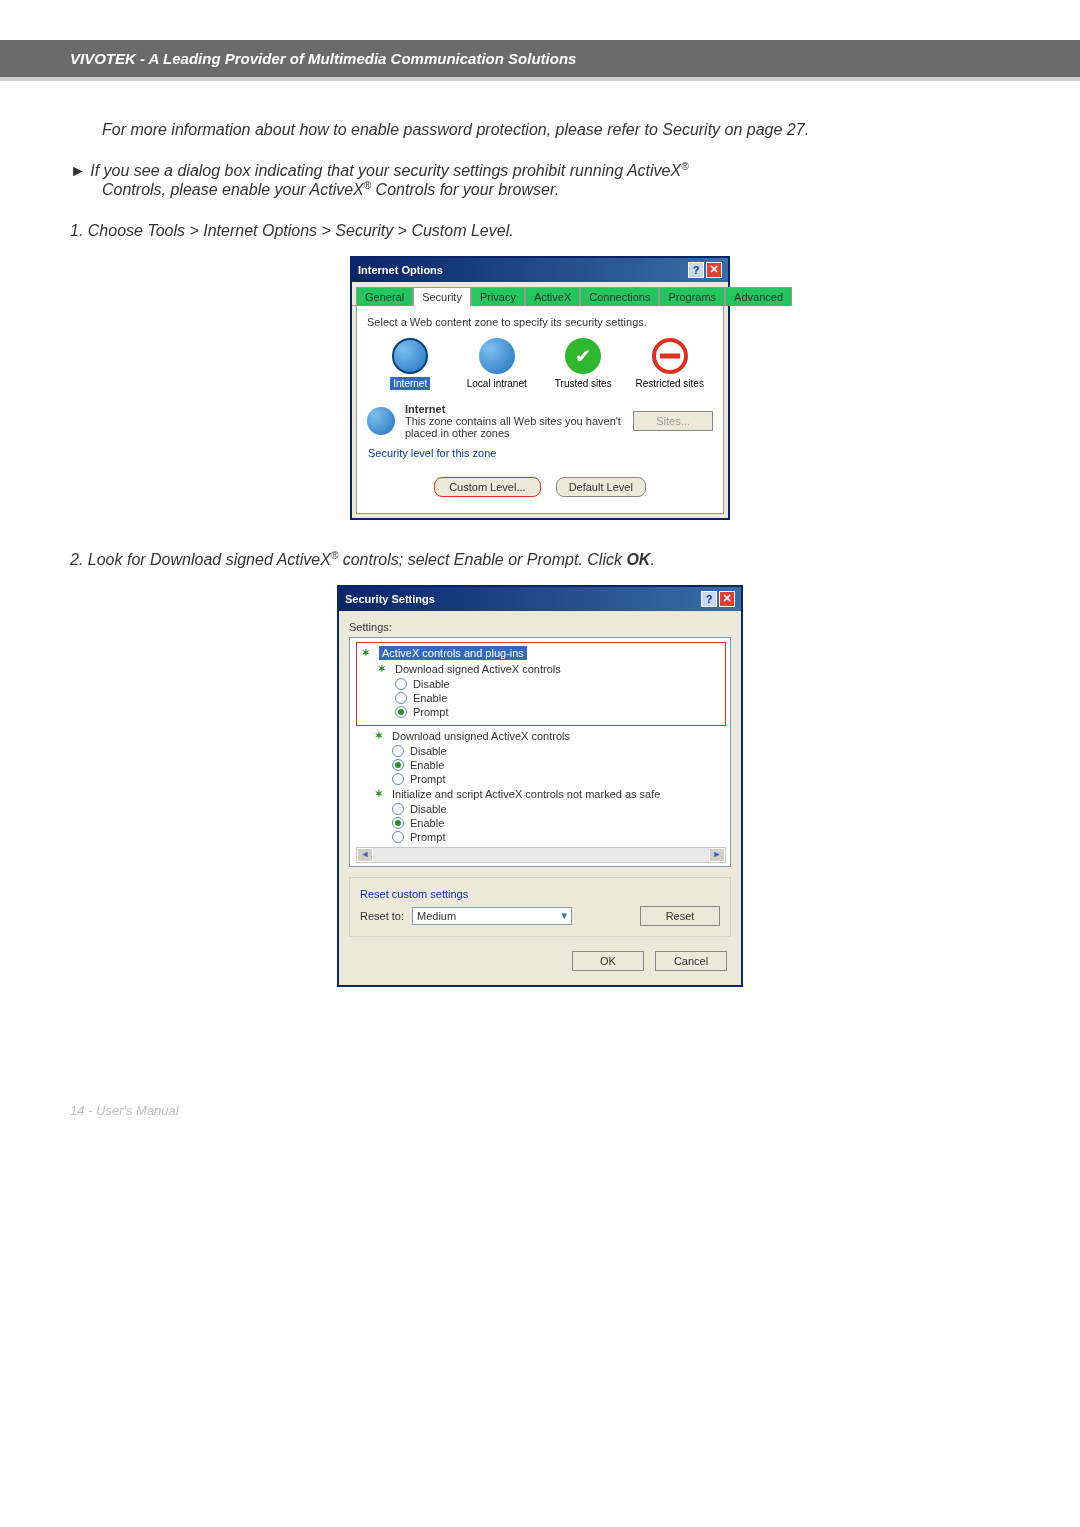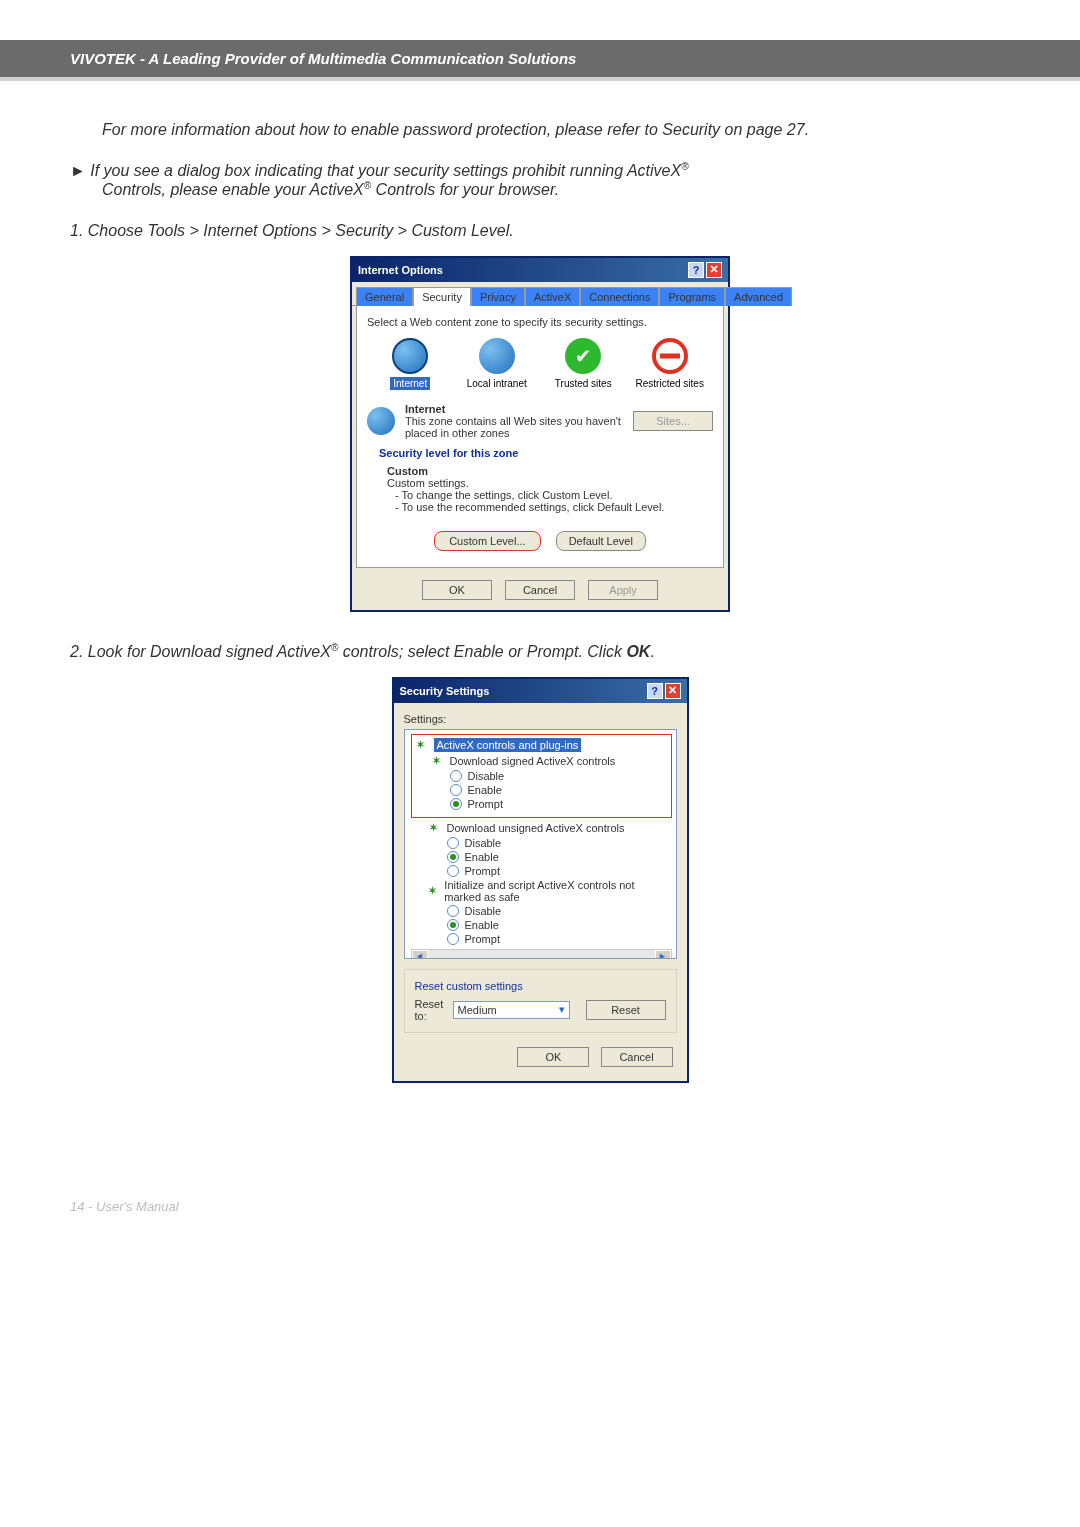--- a/index.html
+++ b/index.html
@@ -58,7 +58,7 @@
   .tb-help { background:#c8d8f0; color:#1030a0; font-weight:bold;}
   .tb-close { background:#e04030; color:#fff; font-weight:bold;}
   .tabs { display:flex; border-bottom:1px solid #999; padding: 4px 4px 0 4px; gap:0;}
-  .tab { padding:3px 8px; border:1px solid #999; border-bottom:none; background:#3b82f6; font-size:11px; position:relative; top:1px;}
+  .tab { padding:3px 8px; border:1px solid #999; border-bottom:none; background:#22c55e; font-size:11px; position:relative; top:1px;}
   .tab.active { background:#fff; font-weight:normal;}
   .tab-body { background:#fff; margin:0 4px 4px 4px; border:1px solid #999; border-top:none; padding:10px;}
   .zone-row { display:flex; justify-content:space-around; margin:10px 0 14px 0; text-align:center;}

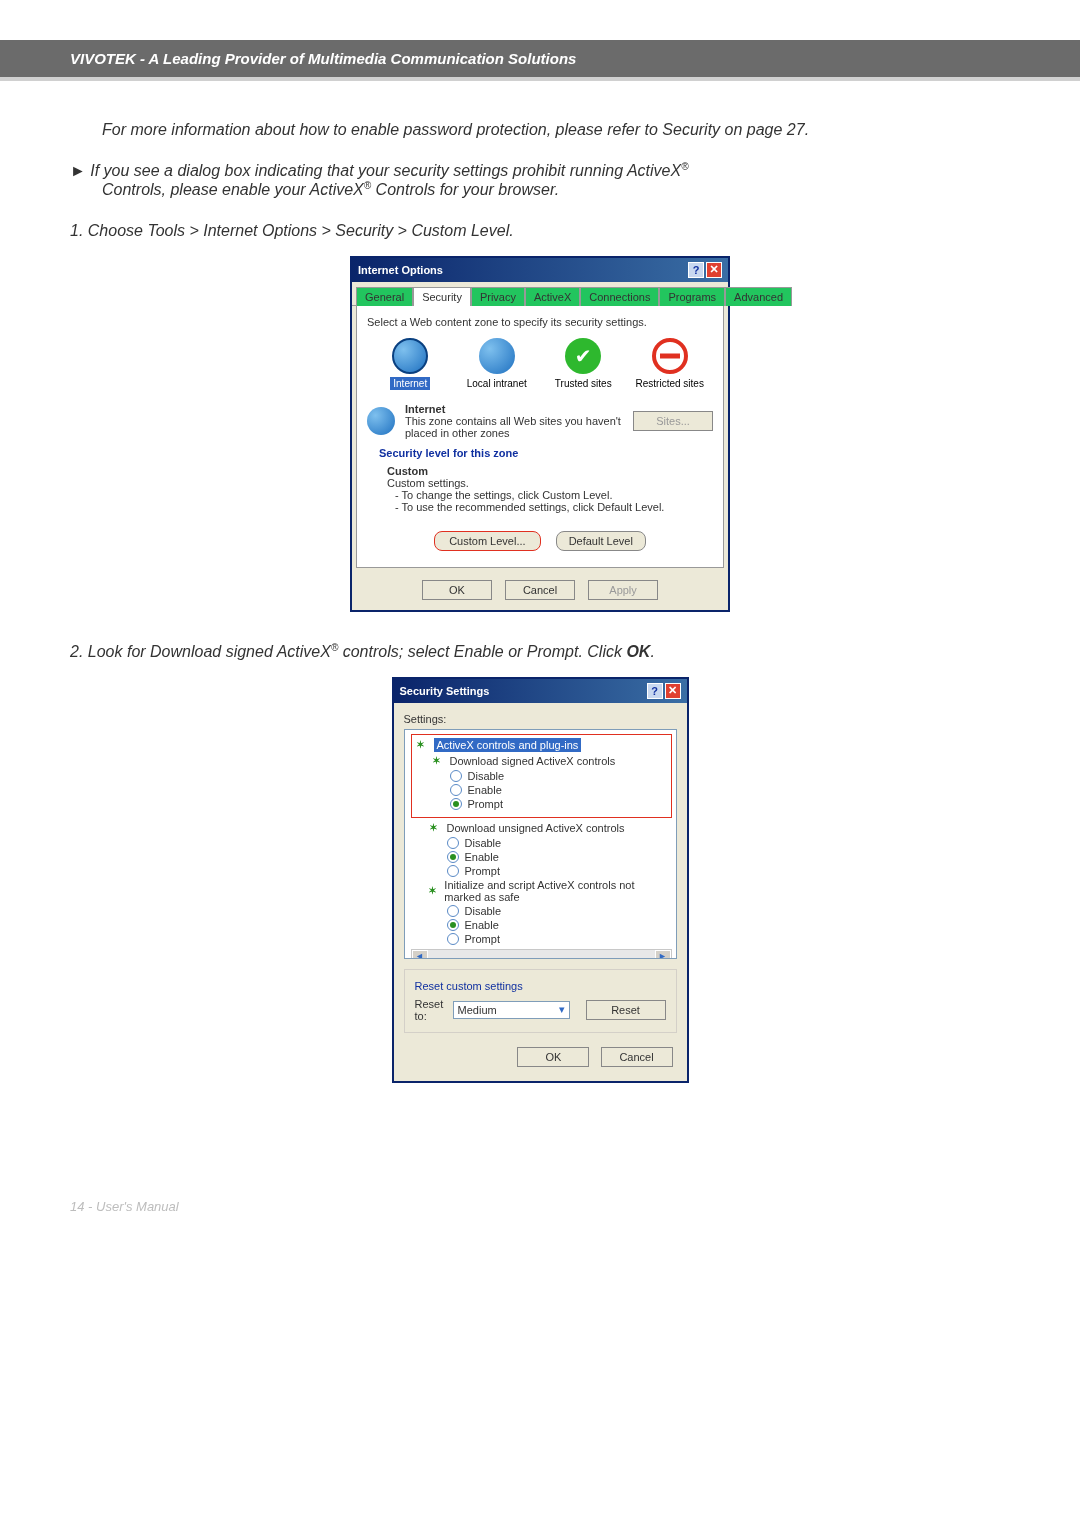--- a/index.html
+++ b/index.html
@@ -78,7 +78,7 @@
     min-width:80px; text-align:center; display:inline-block;
   }
   .btn.disabled { color:#999;}
-  .fieldset-label { color:#1030a0; font-size:11px; margin:6px 12px;font-weight:bold;}
+  .fieldset-label { color:#1030a0; font-size:11px; margin:6px 1px;}
   .btn-row { text-align:center; margin:18px 0 6px 0;}
   .btn-row .btn { margin:0 6px;border-radius:8px;}
   .circled { border:1px solid #e03020; border-radius:12px; padding:3px 14px;}

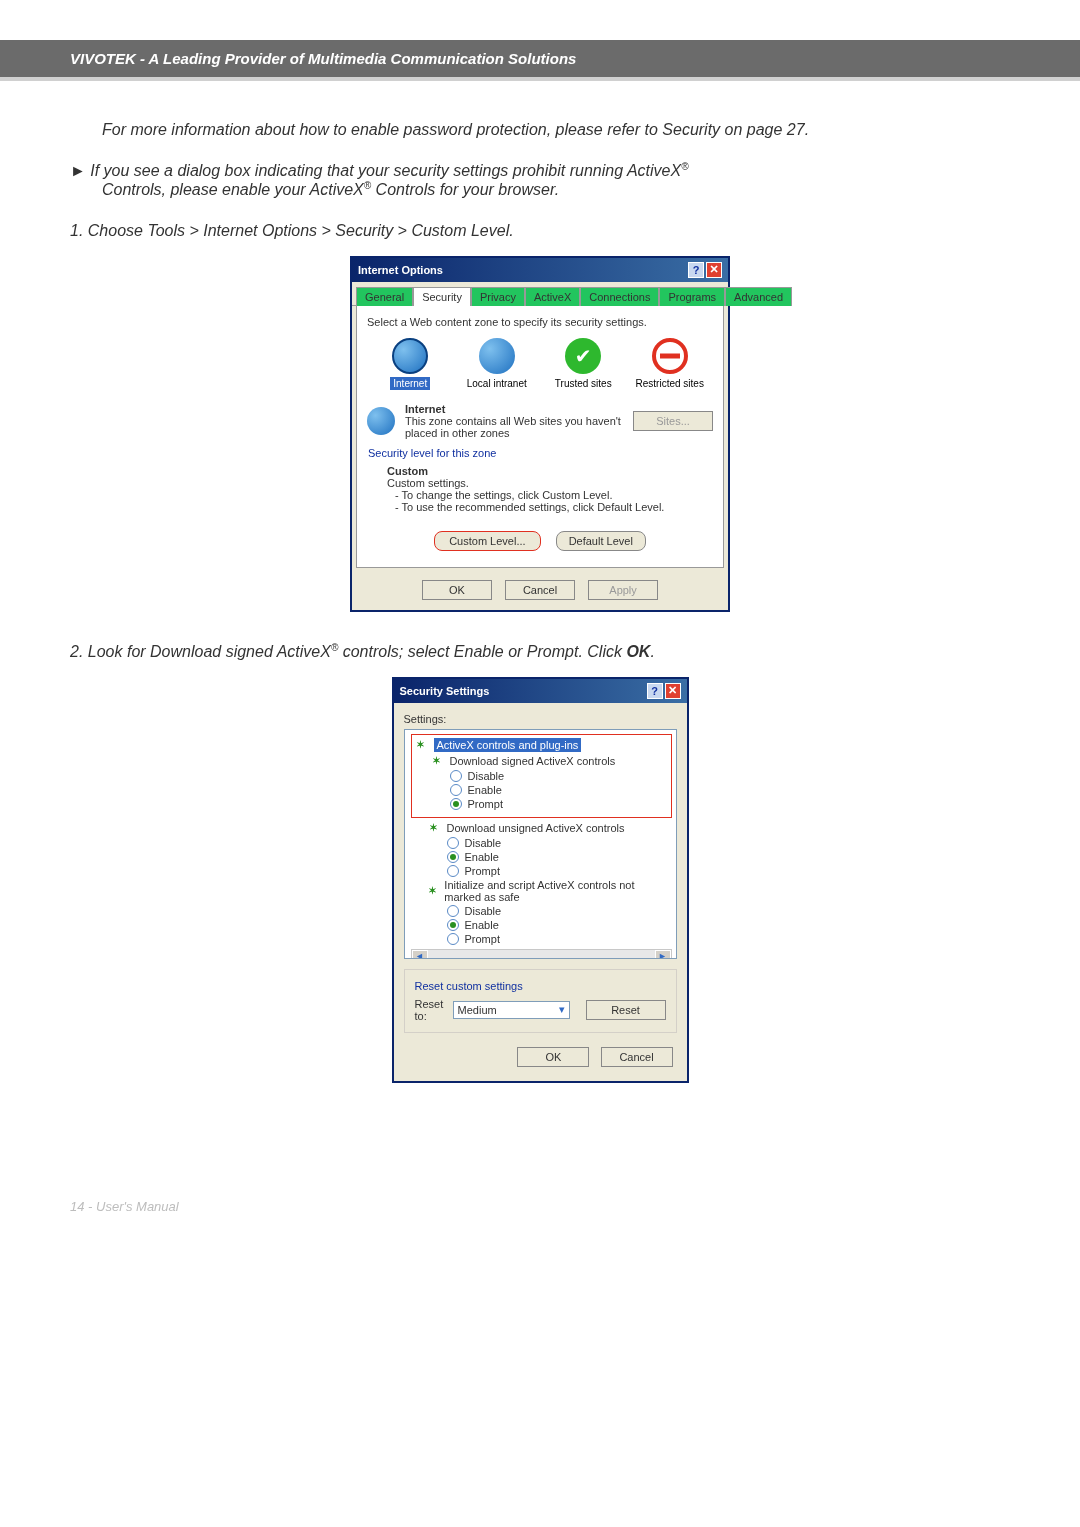--- a/index.html
+++ b/index.html
@@ -188,12 +188,6 @@
           <span class="btn disabled">Sites...</span>
         </div>
         <div class="fieldset-label">Security level for this zone</div>
-        <div style="padding-left:20px">
-          <div style="font-weight:bold">Custom</div>
-          <div>Custom settings.</div>
-          <div style="padding-left:8px">- To change the settings, click Custom Level.</div>
-          <div style="padding-left:8px">- To use the recommended settings, click Default Level.</div>
-        </div>
         <div class="btn-row">
           <span class="btn circled">Custom Level...</span>
           <span class="btn">Default Level</span>

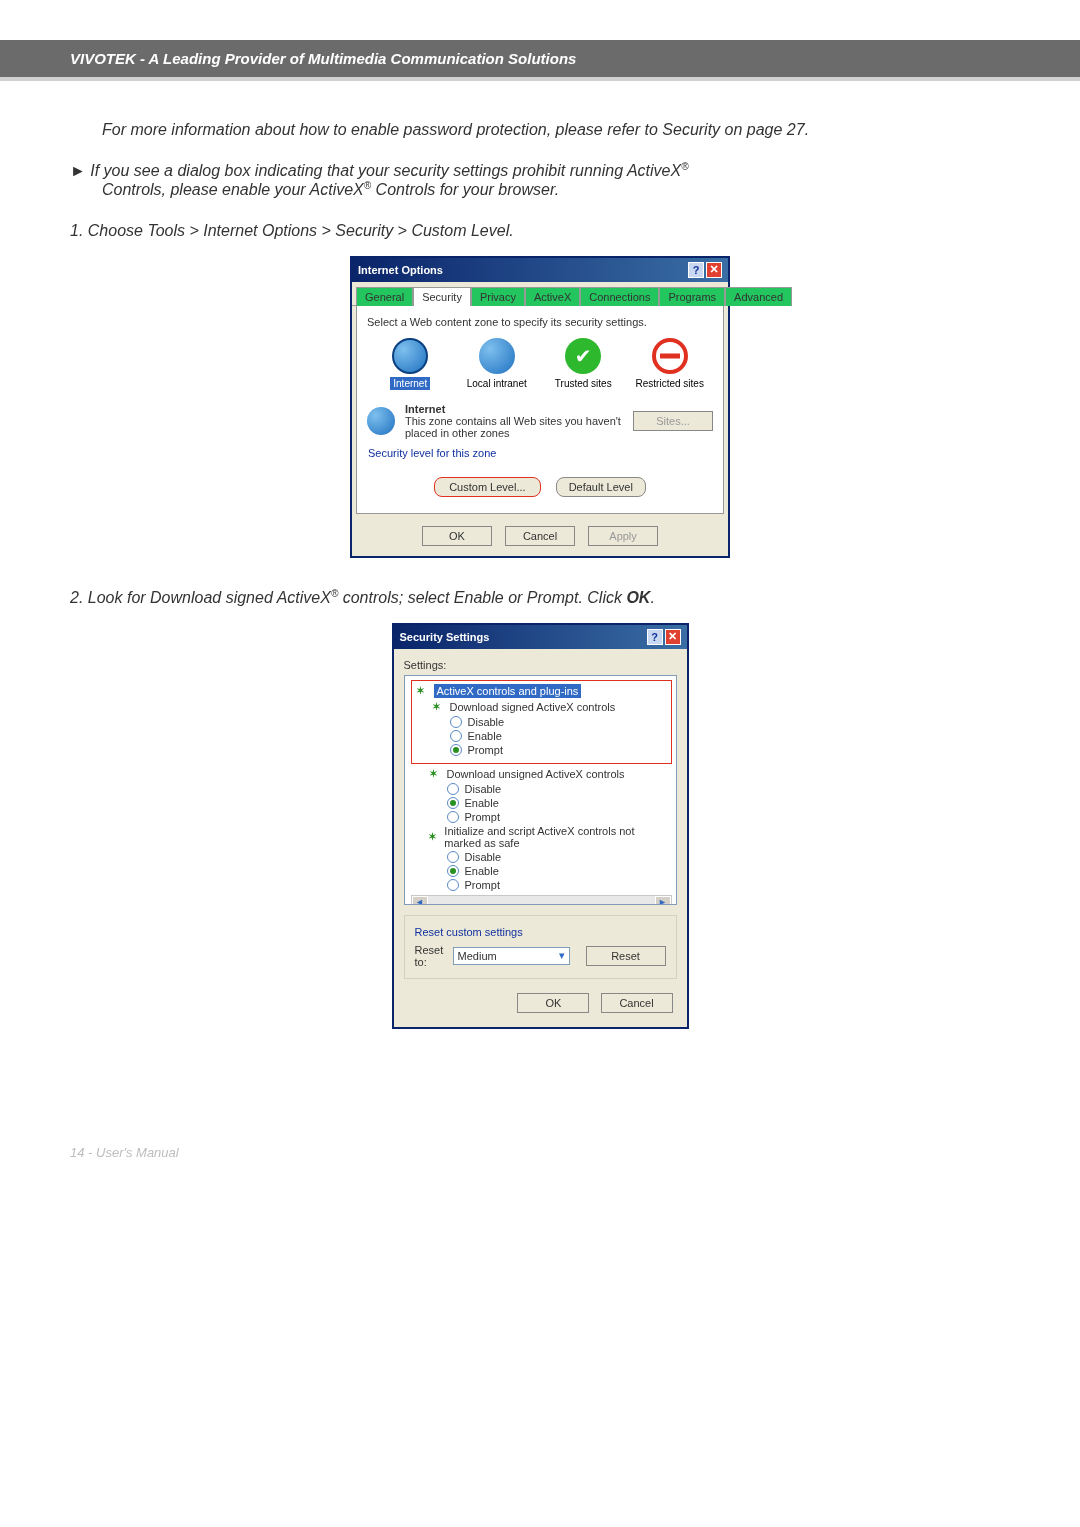--- a/index.html
+++ b/index.html
@@ -193,11 +193,6 @@
           <span class="btn">Default Level</span>
         </div>
       </div>
-      <div class="dlg-footer">
-        <span class="btn">OK</span>
-        <span class="btn">Cancel</span>
-        <span class="btn disabled">Apply</span>
-      </div>
     </div>
   </div>
 

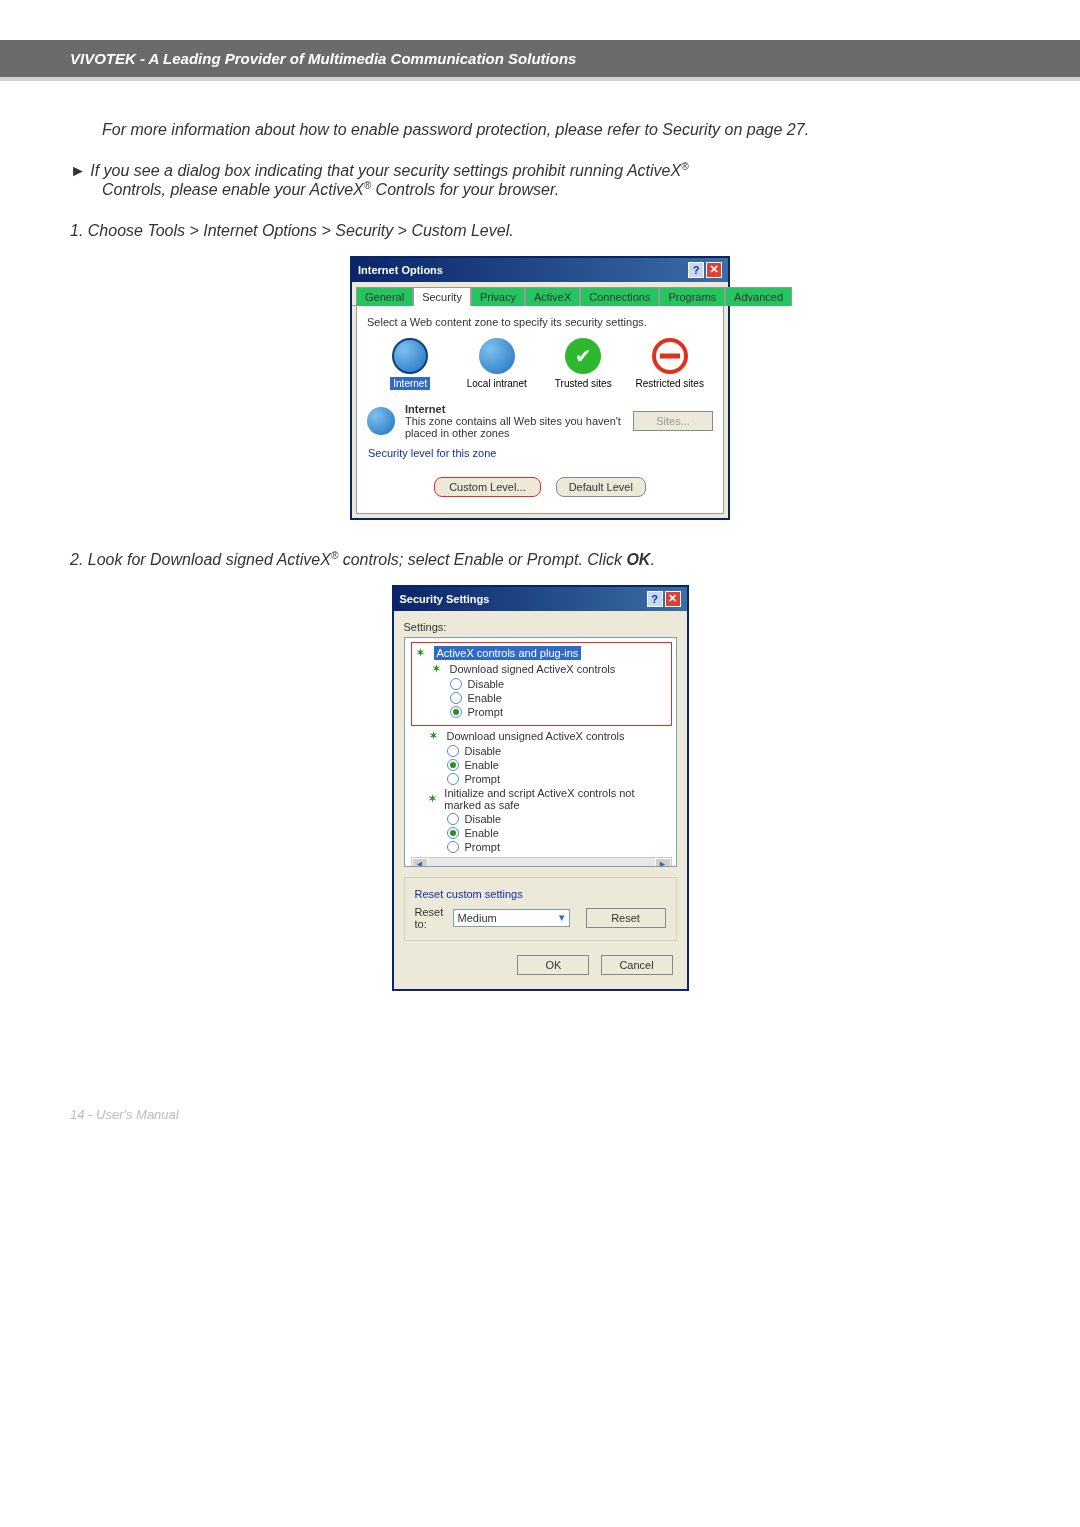--- a/index.html
+++ b/index.html
@@ -85,7 +85,7 @@
   .dlg-footer { text-align:center; padding:8px 0 10px 0;}
   .dlg-footer .btn { margin:0 5px; min-width:70px;}
   
-  .sec-dialog { width:297px;}
+  .sec-dialog { width:406px;}
   .sec-body { background:#ece9d8; padding:10px;}
   .tree-box { background:#fff; border:1px solid #7f9db9; padding:4px 4px 4px 6px; height:230px; overflow:hidden; position:relative;}
   .tree-line { font-size:11px; padding:1px 0 1px 0; display:flex; align-items:center; gap:6px;}

